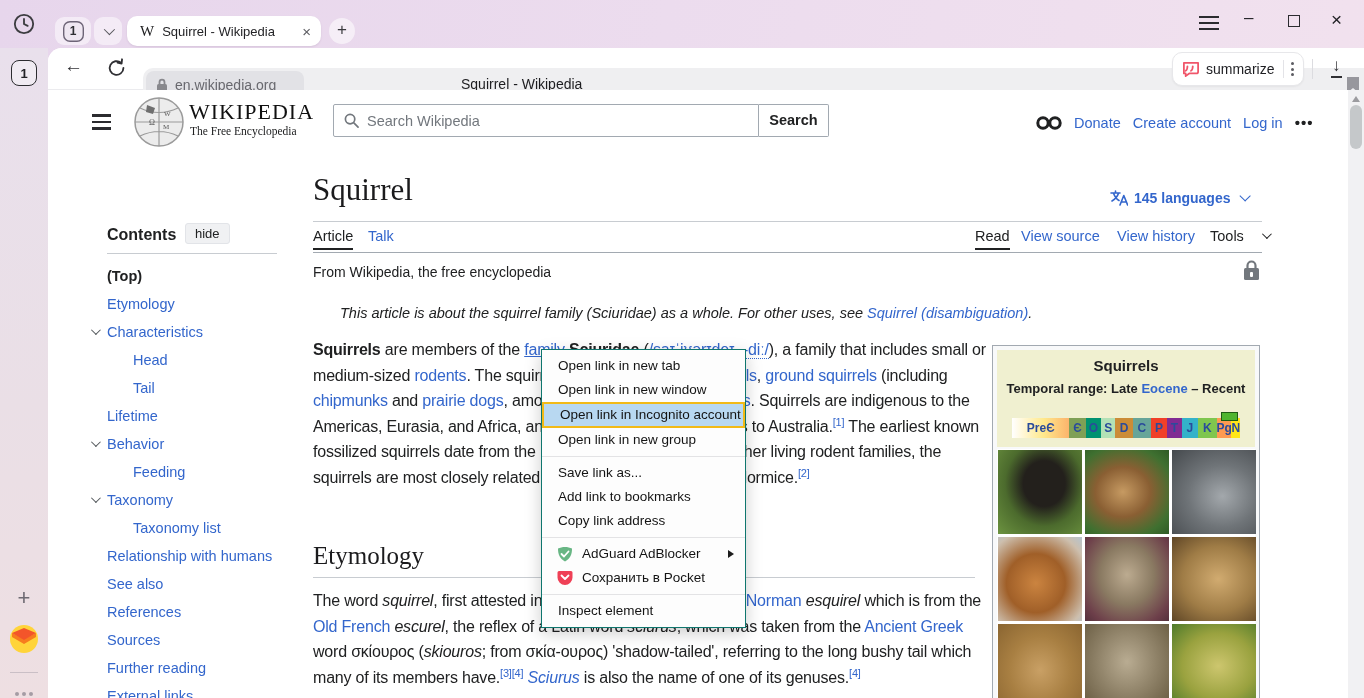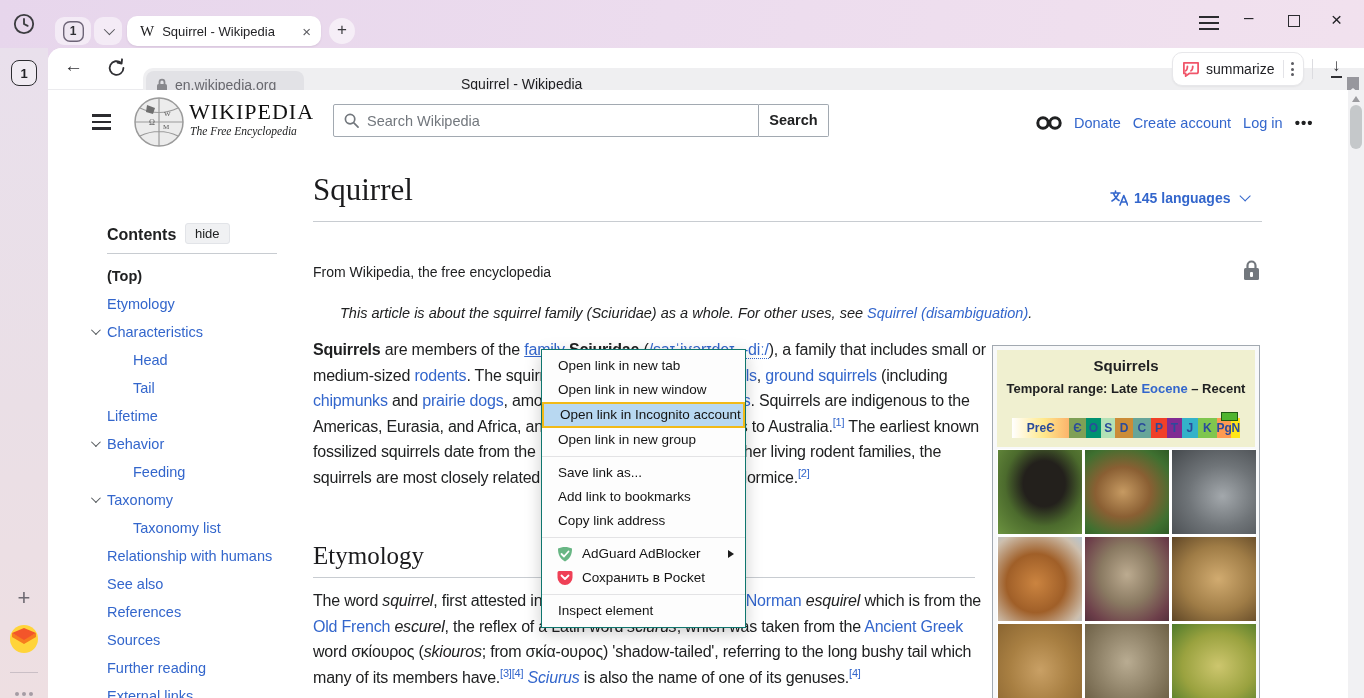--- a/index.html
+++ b/index.html
@@ -82,7 +82,7 @@
   .logo-word { position:absolute; left:141px; top:9px; font-family:"Liberation Serif","DejaVu Serif",serif;
     font-size:22px; letter-spacing:1px; color:#101010; }
   .logo-sub { position:absolute; left:142px; top:35px; font-family:"Liberation Serif","DejaVu Serif",serif;
-    font-size:11.5px; color:#202122;font-style:italic; }
+    font-size:11.5px; color:#202122; }
   .search-wrap { position:absolute; left:285px; top:14px; display:flex; }
   .search-box { width:426px; height:33px; border:1px solid #a2a9b1; border-radius:2px 0 0 2px;
     display:flex; align-items:center; background:#fff; }

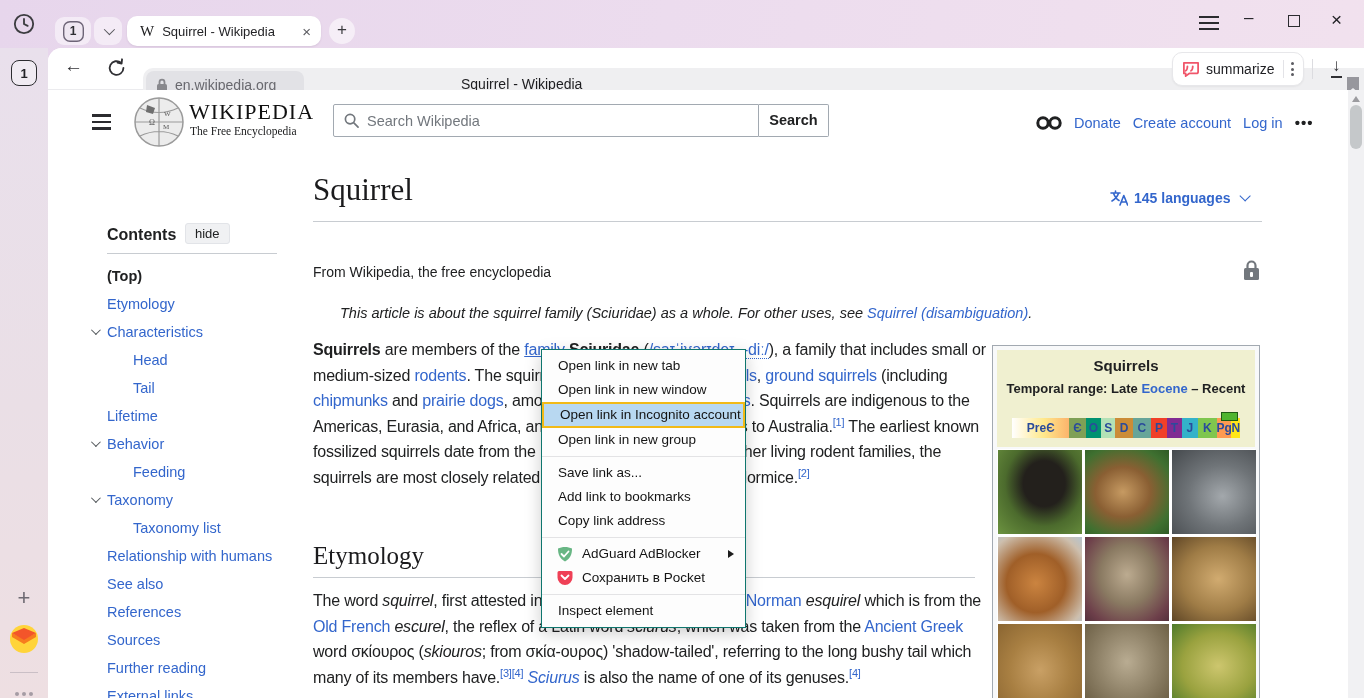--- a/index.html
+++ b/index.html
@@ -315,6 +315,15 @@
       <div class="pg-title">Squirrel</div>
       <div class="rule1"></div>
 
+      <div class="tabsrow">
+        <span class="wtab on" style="left:0;">Article</span>
+        <span class="wtab off" style="left:55px;">Talk</span>
+        <span class="wtab on" style="left:662px;">Read</span>
+        <span class="wtab off" style="left:708px;">View source</span>
+        <span class="wtab off" style="left:804px;">View history</span>
+        <span class="wtab" style="left:897px;color:#202122;"><span>Tools</span></span>
+        <span class="chev tools-chev" style="position:absolute;left:943px;top:4px;border-color:#202122;"></span>
+      </div>
 
       <div class="fromwiki">From Wikipedia, the free encyclopedia</div>
       <svg class="prot-ic" viewBox="0 0 17 21">

